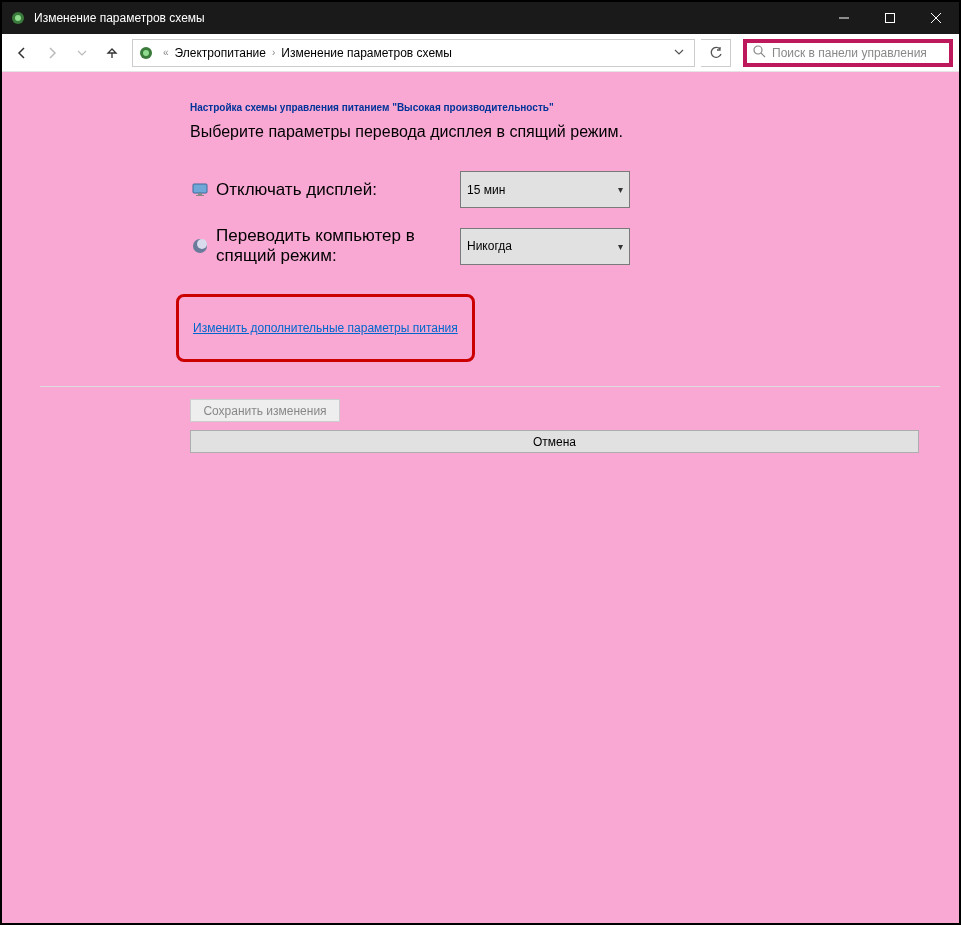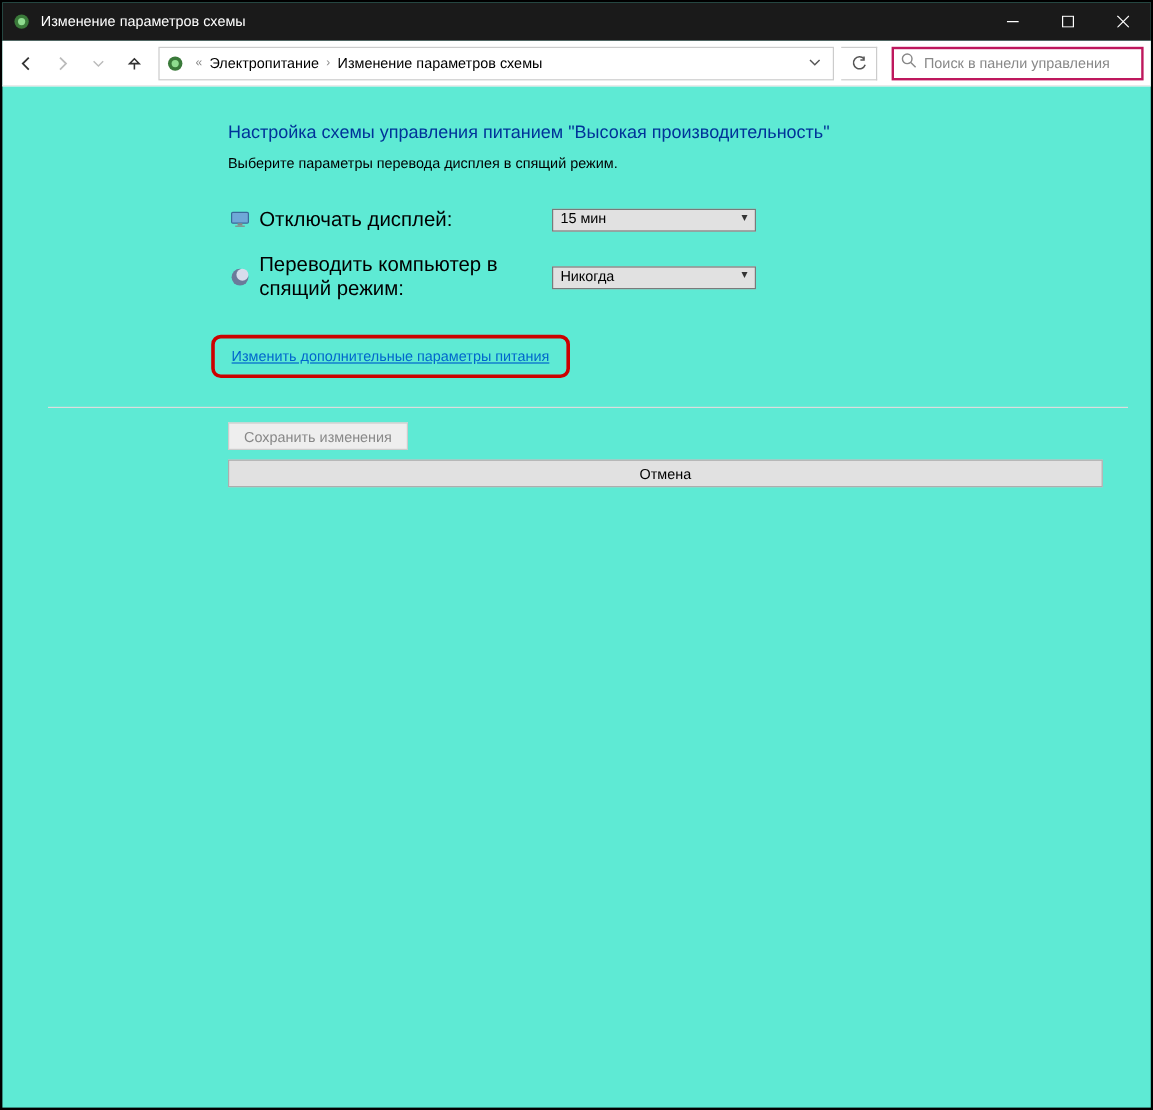--- a/index.html
+++ b/index.html
@@ -5,7 +5,7 @@
 * { box-sizing: border-box; margin: 0; padding: 0; font-family: "Segoe UI", Tahoma, sans-serif; }
 body { background: #fff; width: 961px; height: 925px; overflow: hidden; }
 
-.outer-border { border: 2px solid #000; width: 961px; height: 925px; position: relative; background: #5eead4; }
+.outer-border { border: 2px solid #000; width: 961px; height: 925px; position: relative; background: #f9a8d4; }
 
 .titlebar { background: #1a1a1a; height: 32px; display: flex; align-items: center; padding-left: 8px; color: #fff; font-size: 12px; }
 .titlebar-icon { width: 16px; height: 16px; margin-right: 8px; display: flex; align-items: center; justify-content: center; }

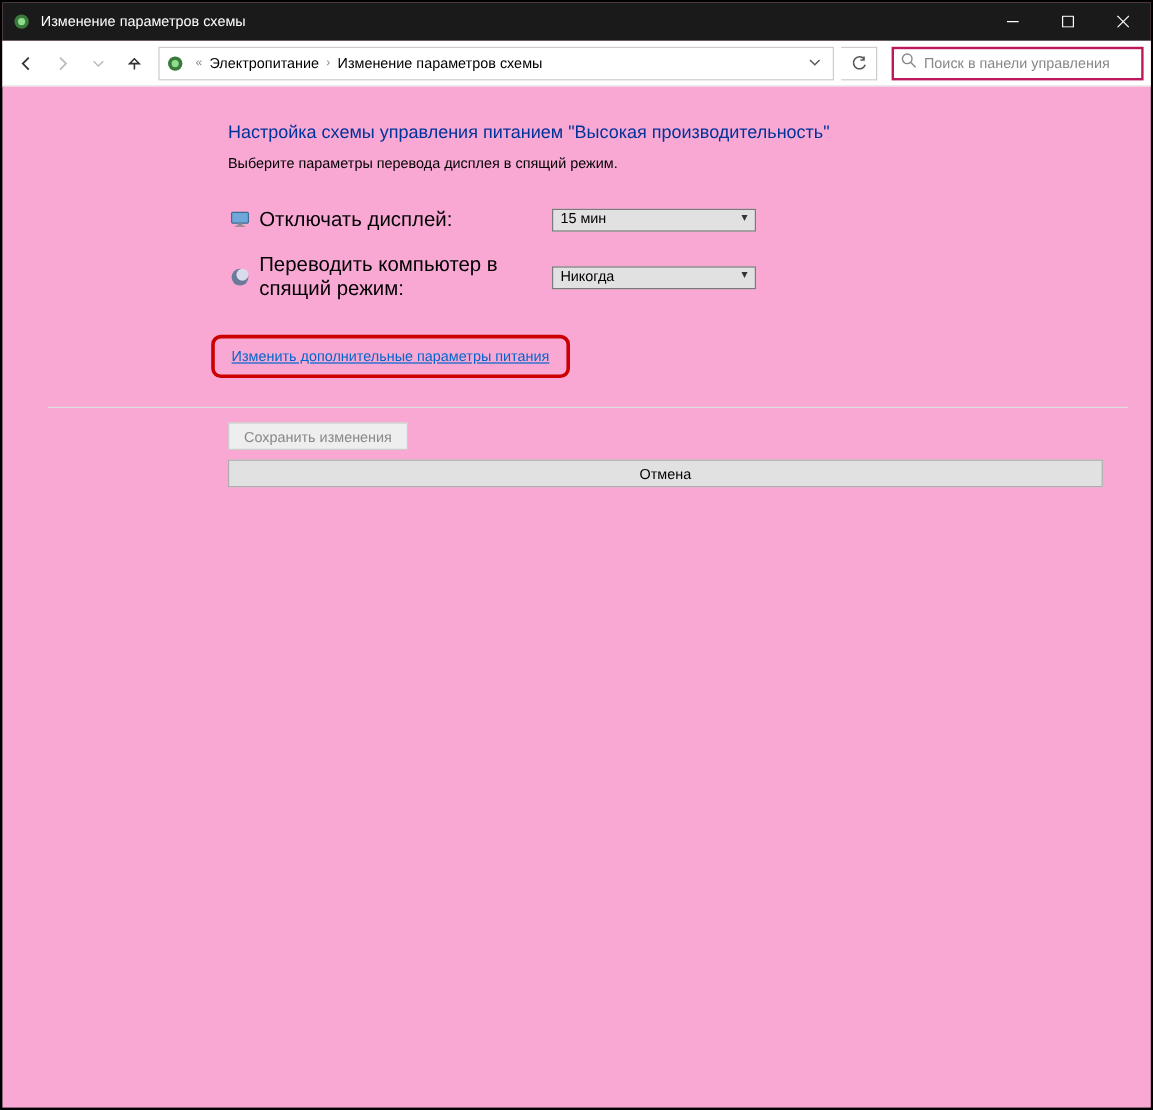--- a/index.html
+++ b/index.html
@@ -25,7 +25,7 @@
 .address-drop { color: #555; padding: 0 6px; cursor: pointer; }
 .refresh-btn { width: 30px; height: 28px; border: 1px solid #ccc; border-left: none; display: flex; align-items: center; justify-content: center; cursor: pointer; color: #555; }
 
-.search-box { width: 210px; height: 28px; border: 2px solid #be185d; display: flex; align-items: center; padding: 0 6px; margin-left: 10px; background: #fff; }
+.search-box { width: 210px; height: 28px; border: 4px solid #be185d; display: flex; align-items: center; padding: 0 6px; margin-left: 10px; background: #fff; }
 .search-icon { color: #888; margin-right: 6px; }
 .search-input { border: none; outline: none; flex: 1; font-size: 12px; color: #555; background: transparent; }
 .search-input::placeholder { color: #888; }

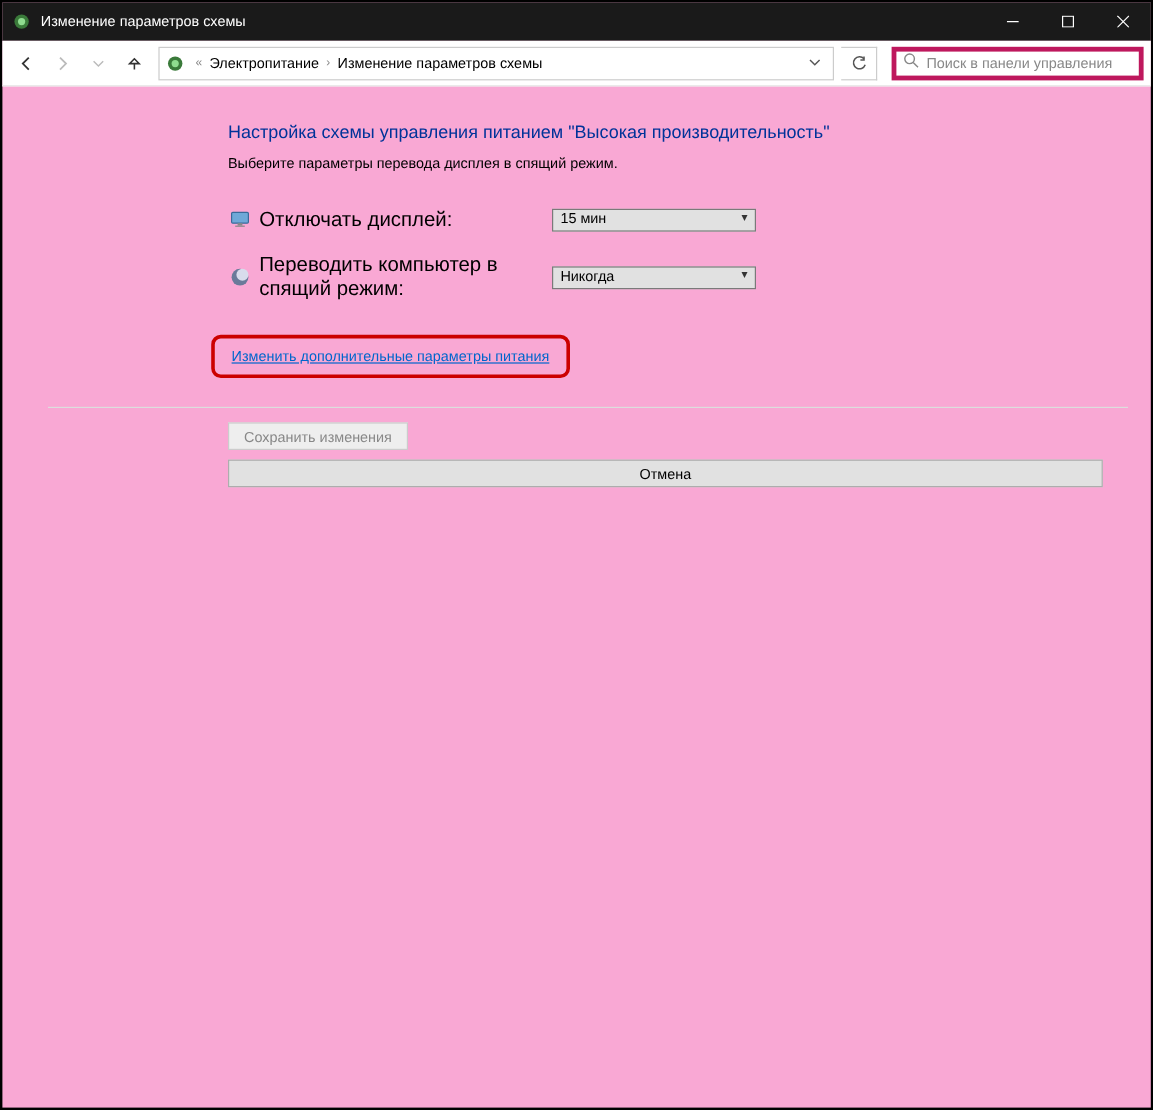--- a/index.html
+++ b/index.html
@@ -31,7 +31,7 @@
 .search-input::placeholder { color: #888; }
 
 .content { padding: 30px 0 0 188px; font-size: 12px; color: #000; }
-.heading { color: #003399; font-size: 15px; font-weight: 400; margin-bottom: 10px; }
+.heading { color: #003399; font-size: 10px; font-weight: 700; margin-bottom: 10px; }
 .subtext { color: #000; font-size: 12px; margin-bottom: 30px; }
 
 .setting-row { display: flex; align-items: center; margin-bottom: 18px; }

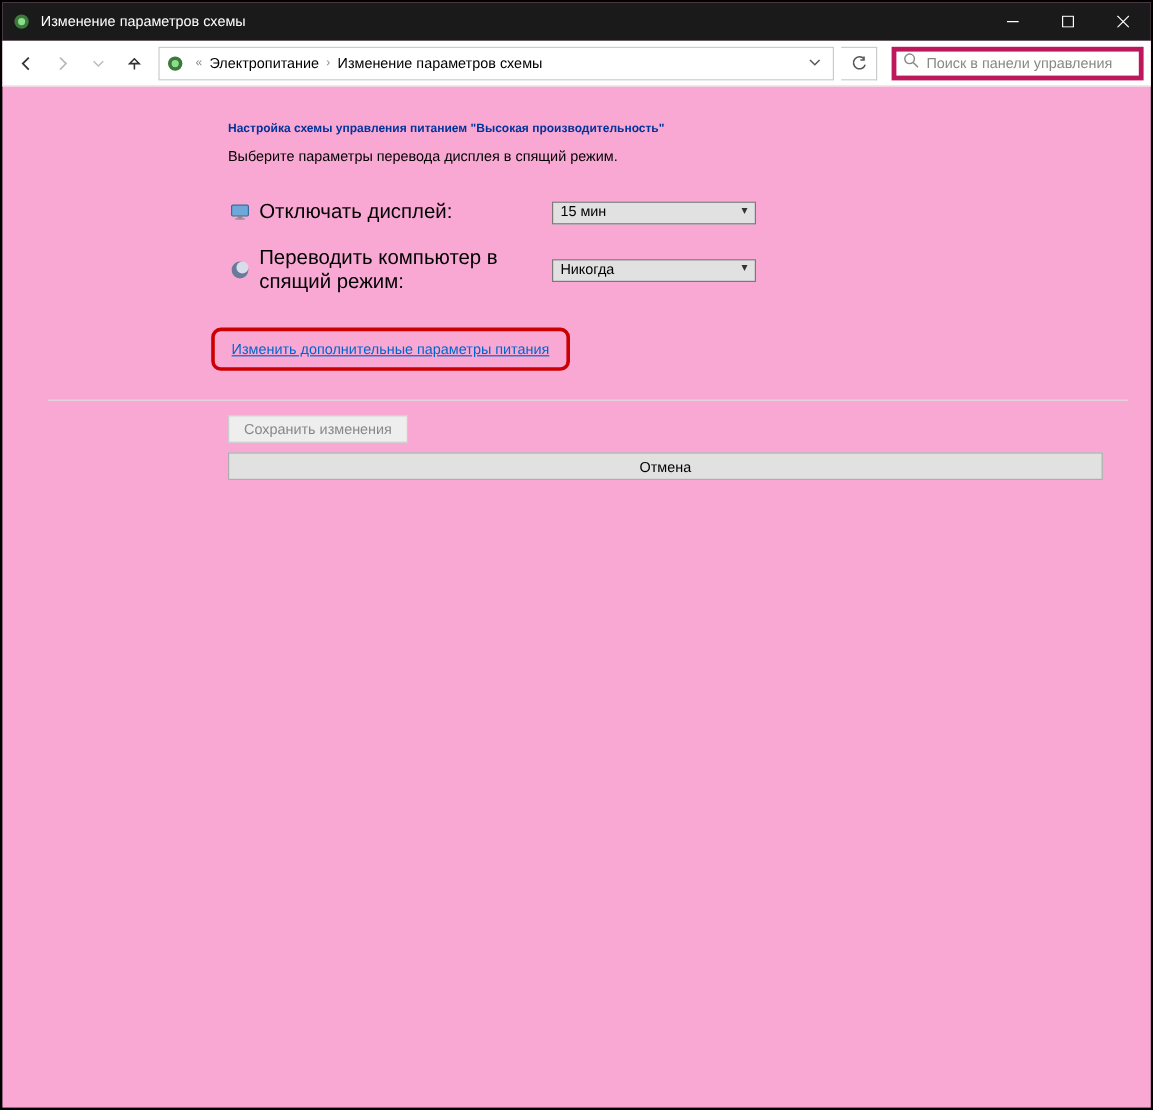--- a/index.html
+++ b/index.html
@@ -32,7 +32,7 @@
 
 .content { padding: 30px 0 0 188px; font-size: 12px; color: #000; }
 .heading { color: #003399; font-size: 10px; font-weight: 700; margin-bottom: 10px; }
-.subtext { color: #000; font-size: 12px; margin-bottom: 30px; }
+.subtext { color: #000; font-size: 16px; margin-bottom: 30px; }
 
 .setting-row { display: flex; align-items: center; margin-bottom: 18px; }
 .setting-icon { width: 20px; height: 20px; margin-right: 6px; display: flex; align-items: center; justify-content: center; }

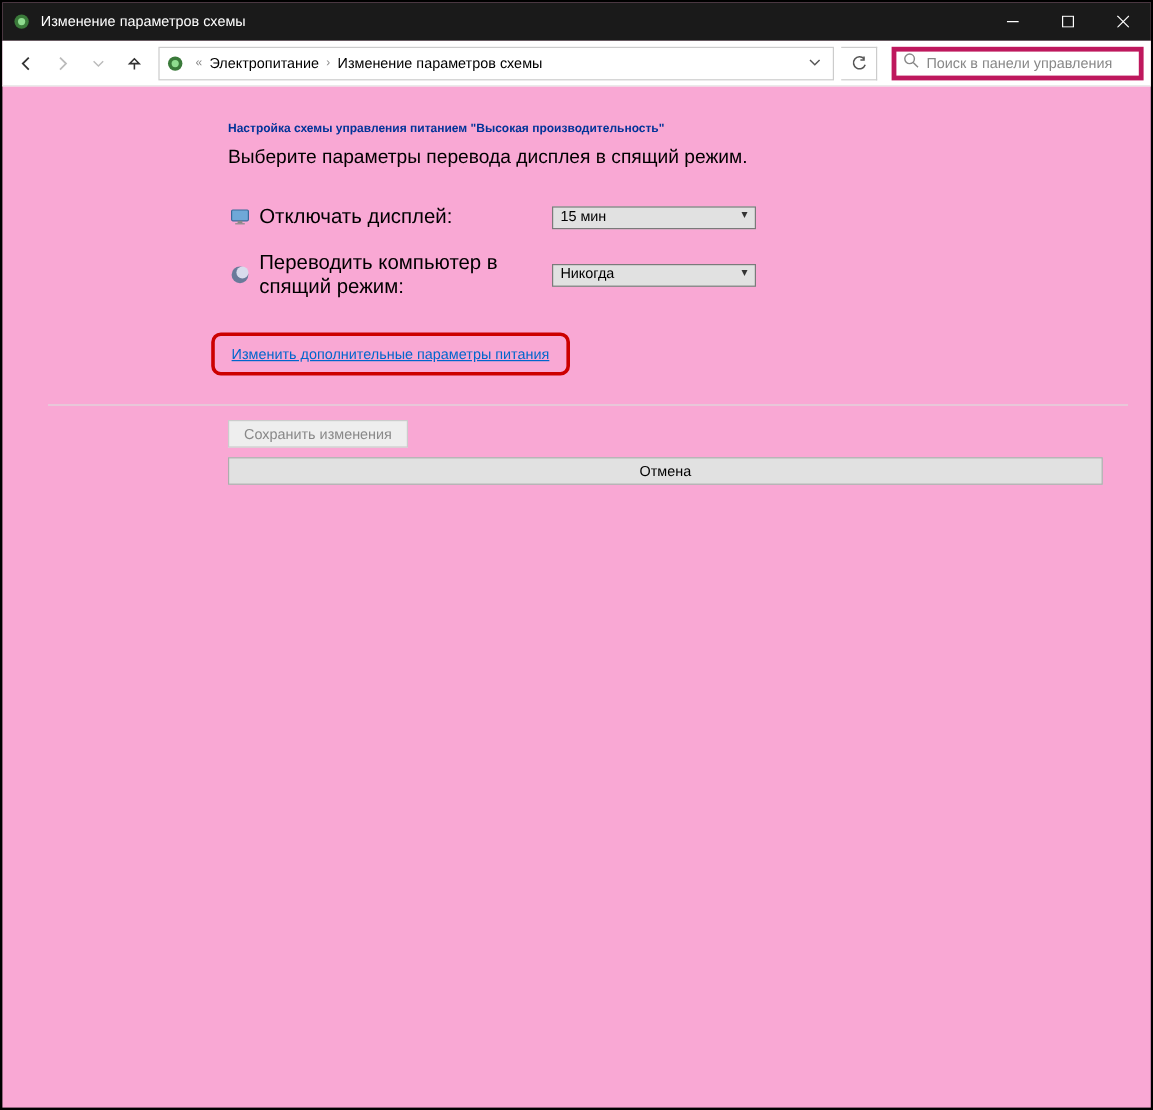--- a/index.html
+++ b/index.html
@@ -37,7 +37,7 @@
 .setting-row { display: flex; align-items: center; margin-bottom: 18px; }
 .setting-icon { width: 20px; height: 20px; margin-right: 6px; display: flex; align-items: center; justify-content: center; }
 .setting-label { width: 244px; font-size: 17px; }
-.combo { width: 170px; height: 19px; border: 1px solid #7a7a7a; background: #e1e1e1; display: flex; align-items: flex-start; padding: 0 6px; font-size: 12px; cursor: pointer; position: relative; }
+.combo { width: 170px; height: 37px; border: 1px solid #7a7a7a; background: #e1e1e1; display: flex; align-items: center; padding: 0 6px; font-size: 12px; cursor: pointer; position: relative; }
 .combo-val { flex: 1; }
 .combo-arrow { font-size: 10px; color: #333; }
 

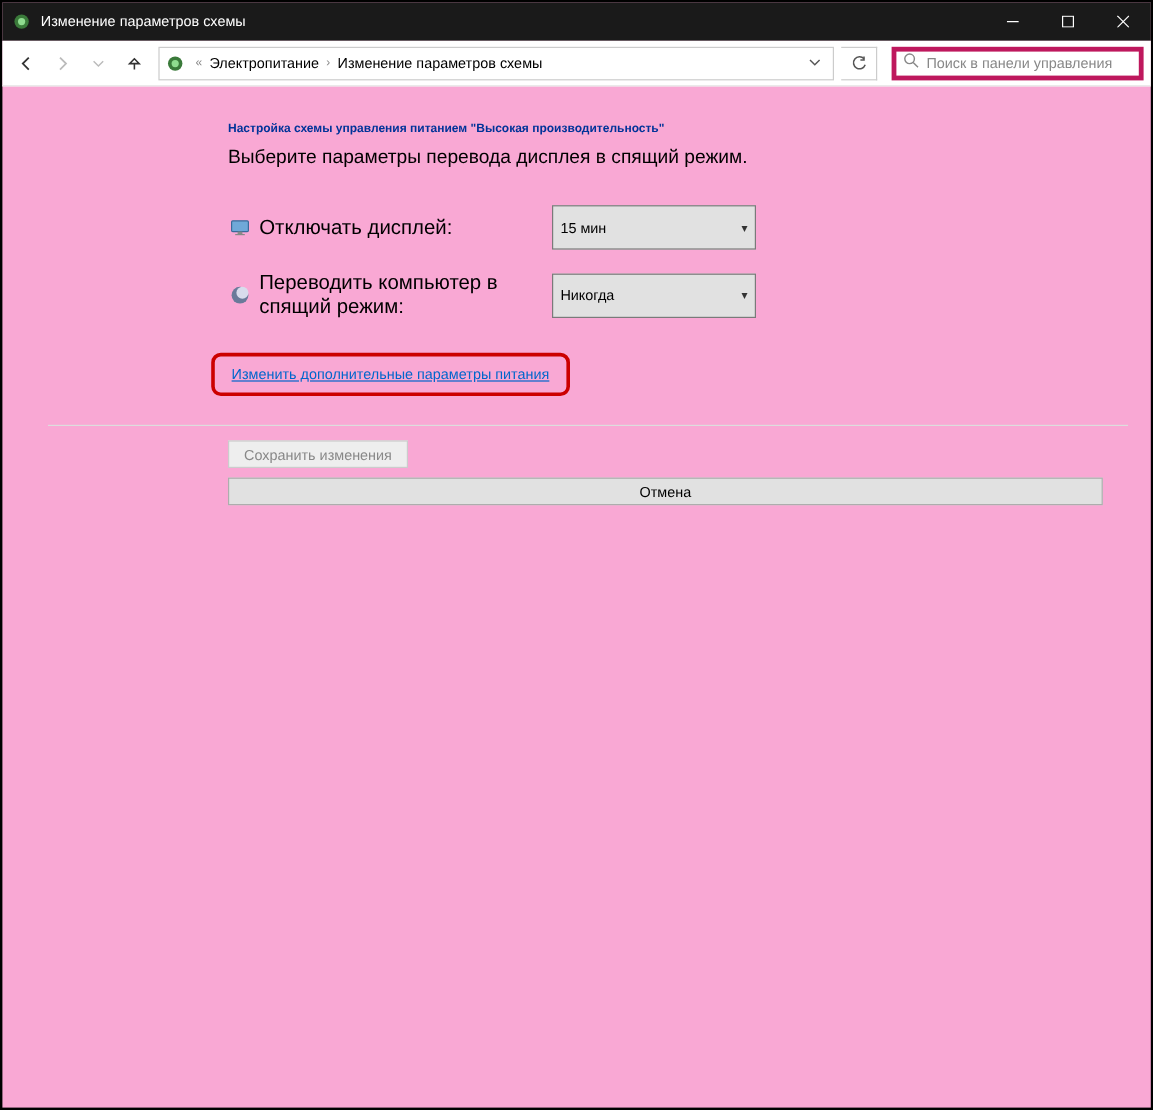--- a/index.html
+++ b/index.html
@@ -42,7 +42,7 @@
 .combo-arrow { font-size: 10px; color: #333; }
 
 .links-area { margin-top: 28px; }
-.highlight-box { border: 3px solid #c00; border-radius: 8px; display: inline-block; padding: 8px 14px; margin-left: -14px; margin-bottom: 6px; }
+.highlight-box { border: 3px solid #c00; border-radius: 8px; display: inline-block; padding: 24px 14px; margin-left: -14px; margin-bottom: 6px; }
 .link { color: #0066cc; text-decoration: underline; font-size: 12px; cursor: pointer; display: inline-block; }
 .link2-wrap { margin-top: 4px; }
 

